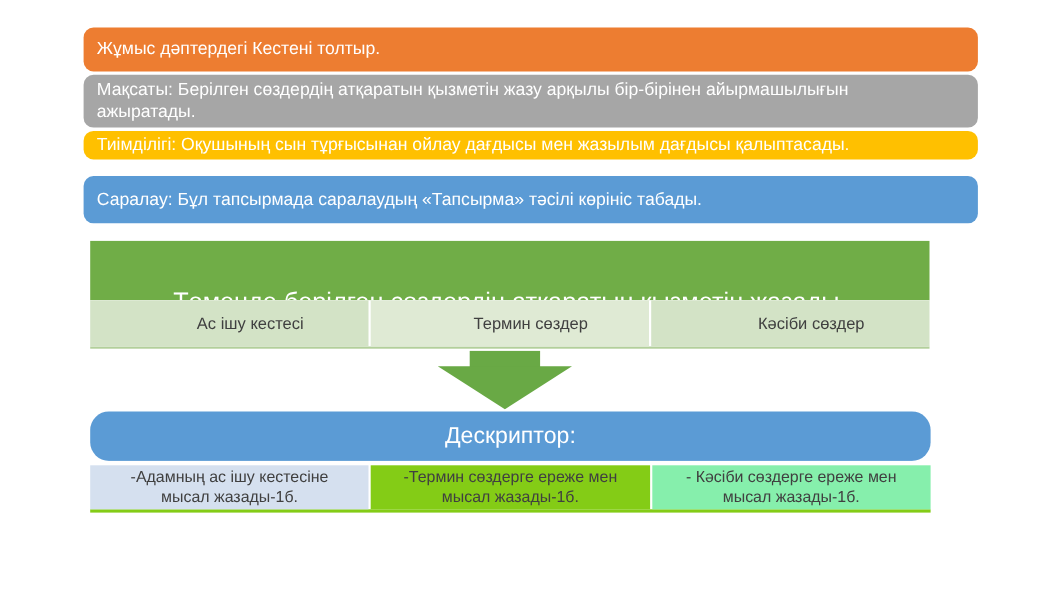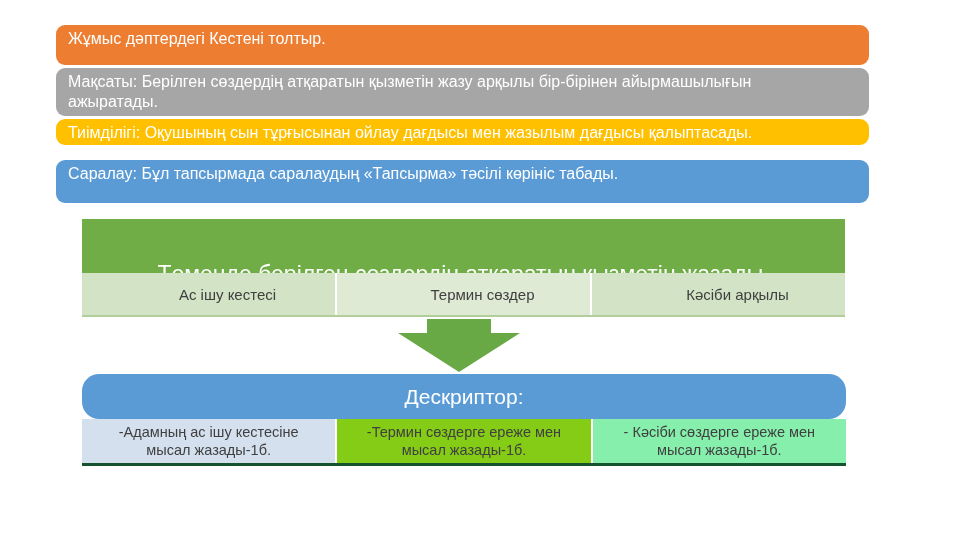--- a/index.html
+++ b/index.html
@@ -15,12 +15,12 @@
   
   .banner {
     position: absolute;
-    left: 56px;
+    left: 76px;
     width: 813px;
     border-radius: 9px;
     color: #ffffff;
     display: flex;
-    align-items: flex-start;
+    align-items: center;
     padding: 4px 12px;
     font-size: 16px;
     line-height: 1.25;

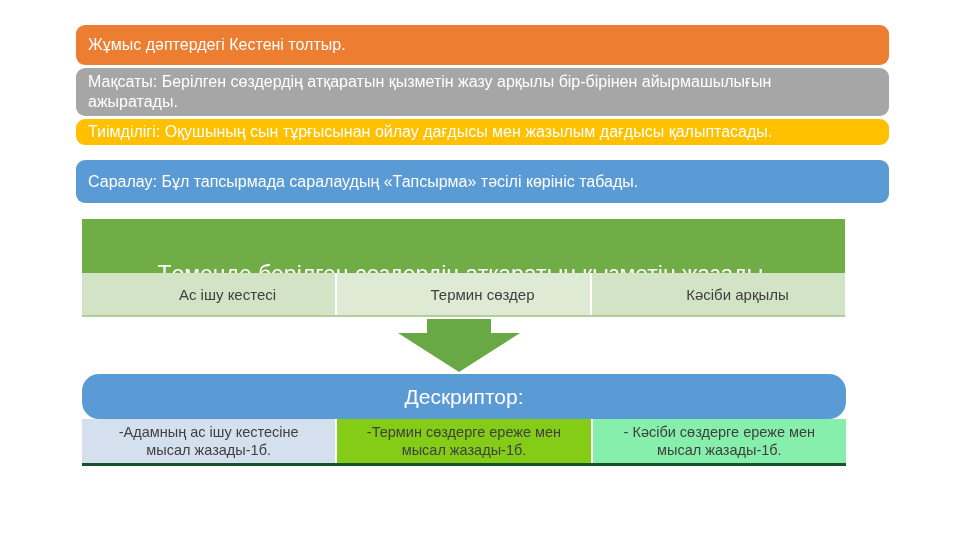--- a/index.html
+++ b/index.html
@@ -147,7 +147,7 @@
   <div class="words-row">
     <div class="words-cell odd">Ас ішу кестесі</div>
     <div class="words-cell even">Термин сөздер</div>
-    <div class="words-cell odd">Кәсіби арқылы</div>
+    <div class="words-cell odd">Кәсіби сөздер</div>
   </div>
 
   <div class="arrow-shaft"></div>

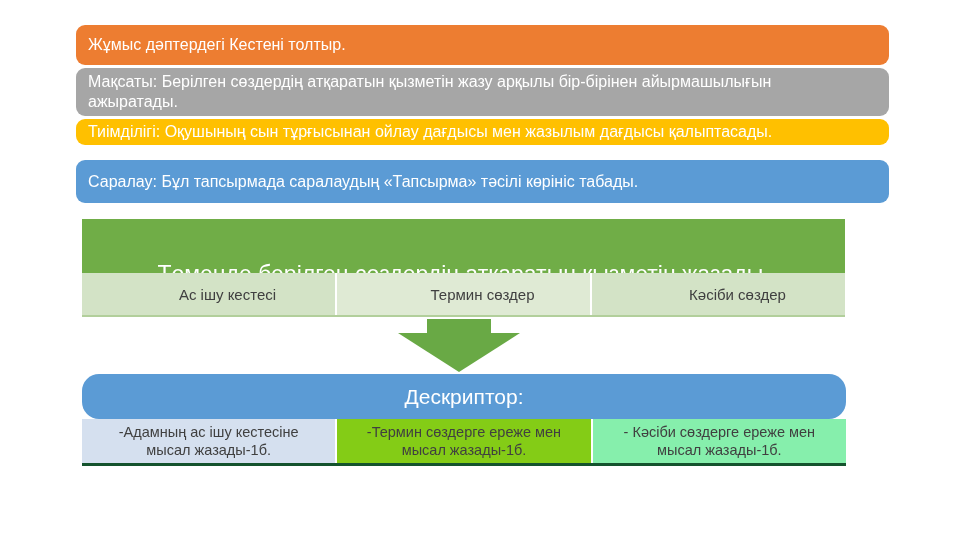--- a/index.html
+++ b/index.html
@@ -105,7 +105,8 @@
     display: flex;
     column-gap: 2px;
     background: #ffffff;
-    border-bottom: 3px solid #14532d;
+    border-bottom: 3px solid #84cc16;
+    align-items: flex-end;
   }
   .desc-cell {
     flex: 1 1 0;

